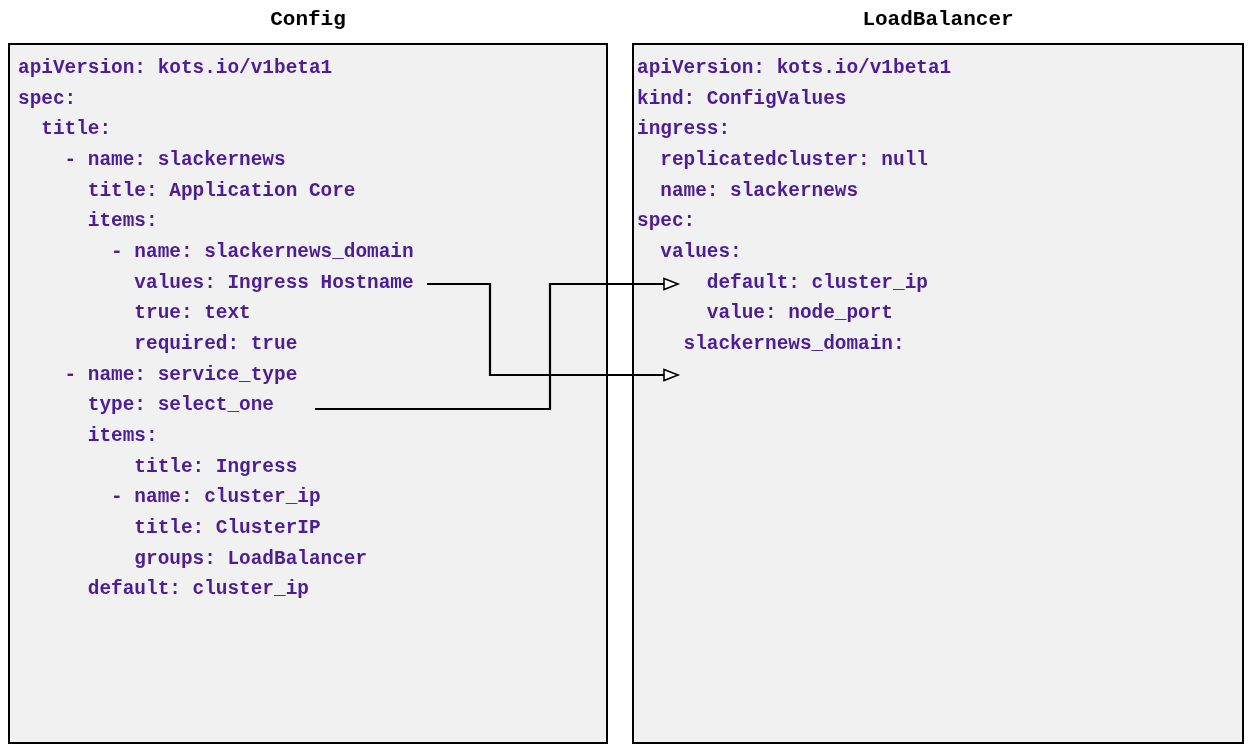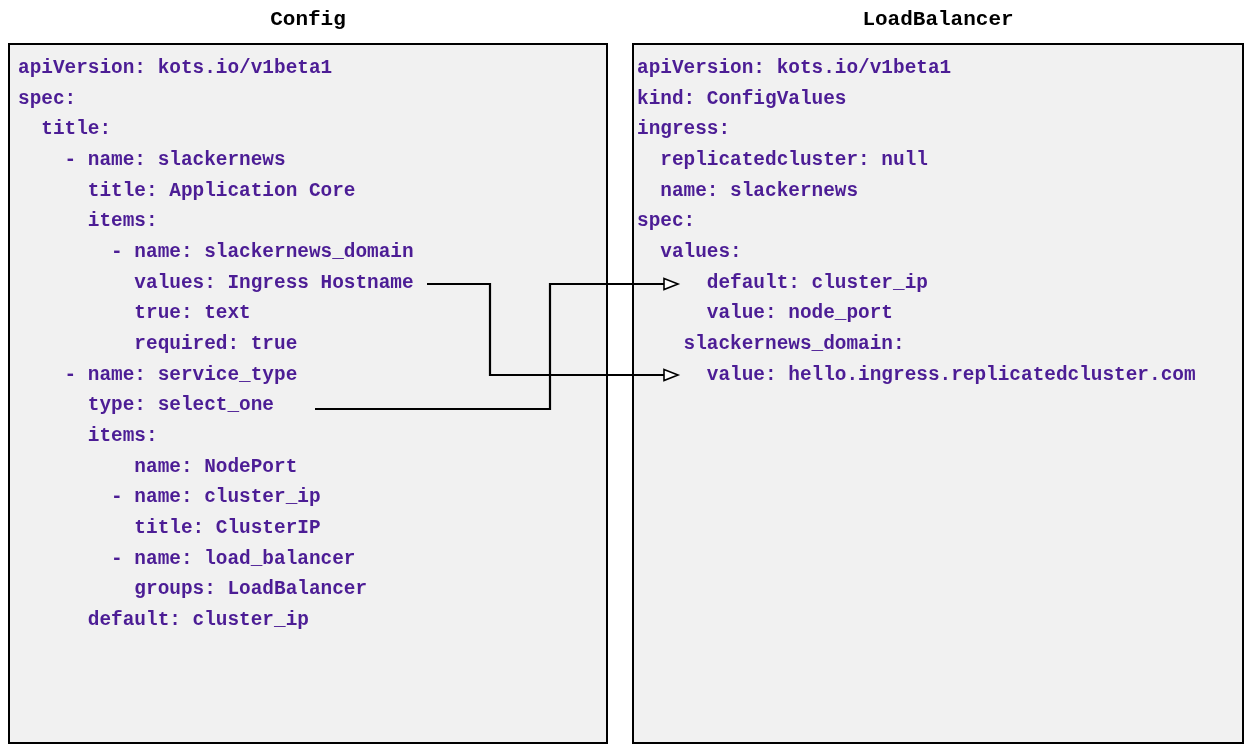--- a/index.html
+++ b/index.html
@@ -107,7 +107,6 @@
       <div class="code-line">      default: cluster_ip</div>
       <div class="code-line">      value: node_port</div>
       <div class="code-line">    slackernews_domain:</div>
-      <div class="code-line">      value: hello.ingress.replicatedcluster.com</div>
     </div>
 
   <svg id="arrow-overlay" viewBox="0 0 1258 756" xmlns="http://www.w3.org/2000/svg">

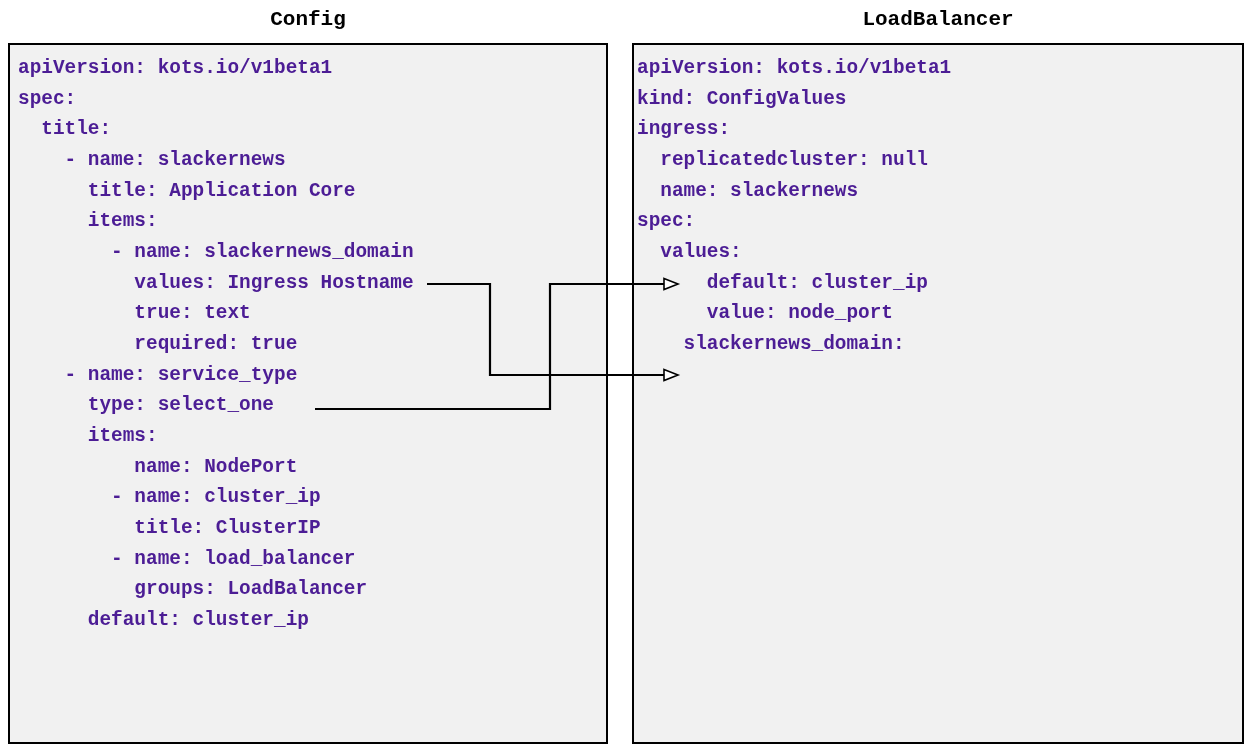--- a/index.html
+++ b/index.html
@@ -87,7 +87,7 @@
       <div class="code-line">    - name: service_type</div>
       <div class="code-line">      type: select_one</div>
       <div class="code-line">      items:</div>
-      <div class="code-line">          name: NodePort</div>
+      <div class="code-line">          title: Ingress</div>
       <div class="code-line">        - name: cluster_ip</div>
       <div class="code-line">          title: ClusterIP</div>
       <div class="code-line">        - name: load_balancer</div>

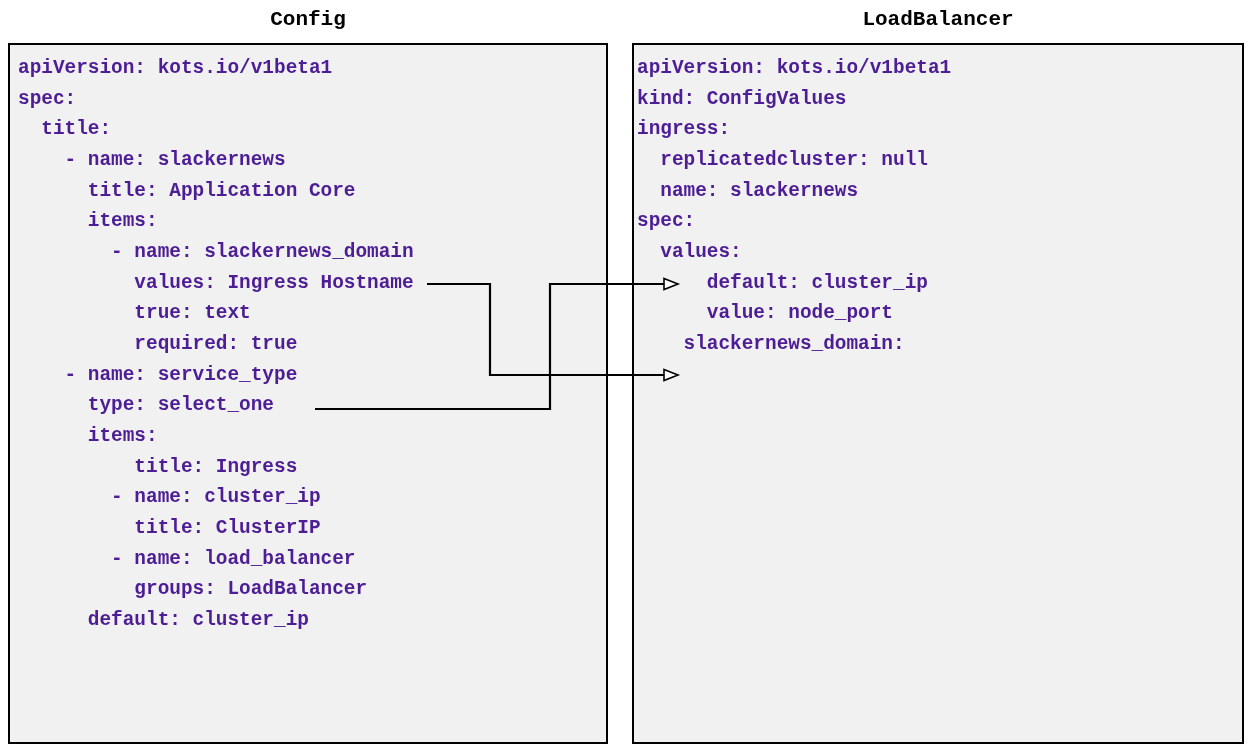--- a/index.html
+++ b/index.html
@@ -90,7 +90,6 @@
       <div class="code-line">          title: Ingress</div>
       <div class="code-line">        - name: cluster_ip</div>
       <div class="code-line">          title: ClusterIP</div>
-      <div class="code-line">        - name: load_balancer</div>
       <div class="code-line">          groups: LoadBalancer</div>
       <div class="code-line">      default: cluster_ip</div>
     </div>

